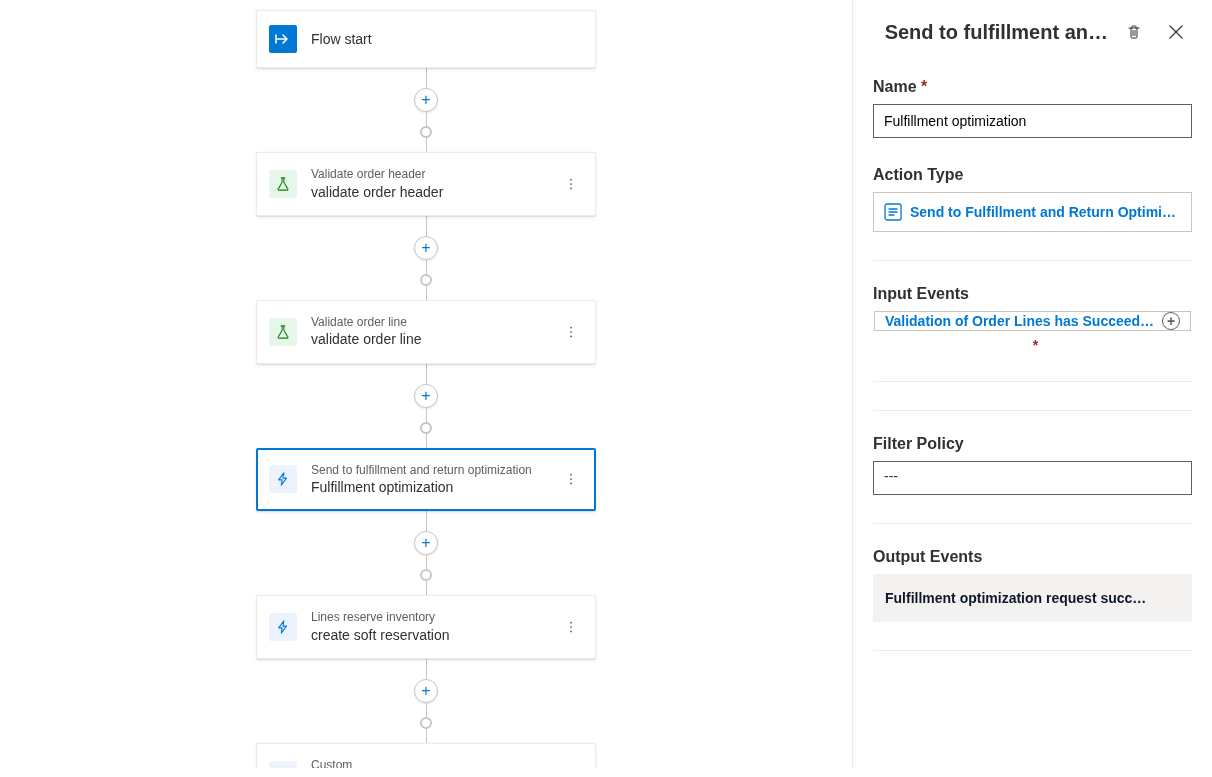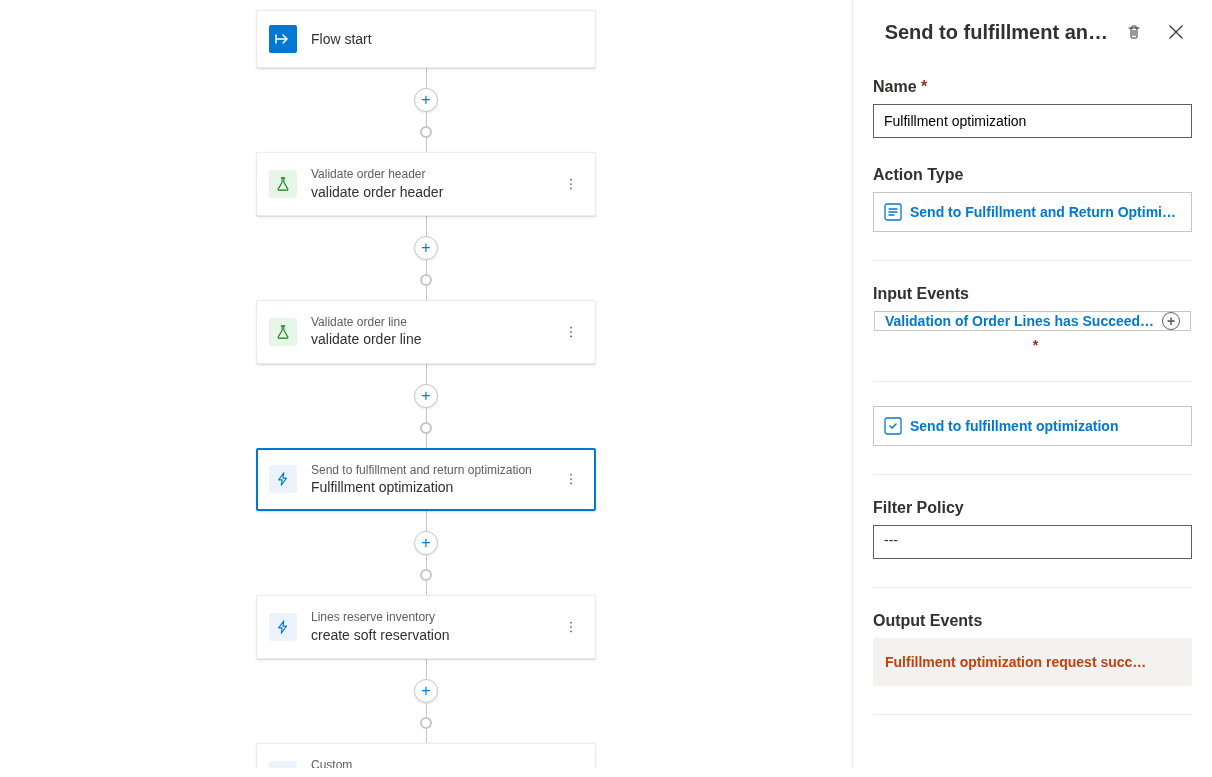--- a/index.html
+++ b/index.html
@@ -282,15 +282,6 @@
       <hr class="hr">
 
       <div class="field">
-        <div class="card-box">
-          <span class="ci">
-            <svg width="18" height="18" viewBox="0 0 18 18">
-                <rect x="1" y="1" width="16" height="16" rx="2" stroke="#0078d4" stroke-width="1.3" fill="none"></rect>
-                <path d="M6 9l2 2 4-4" stroke="#0078d4" stroke-width="1.5" fill="none" stroke-linecap="round" stroke-linejoin="round"></path>
-              </svg>
-          </span>
-          <span class="ct">Send to fulfillment optimization</span>
-        </div>
       </div>
       <hr class="hr">
 

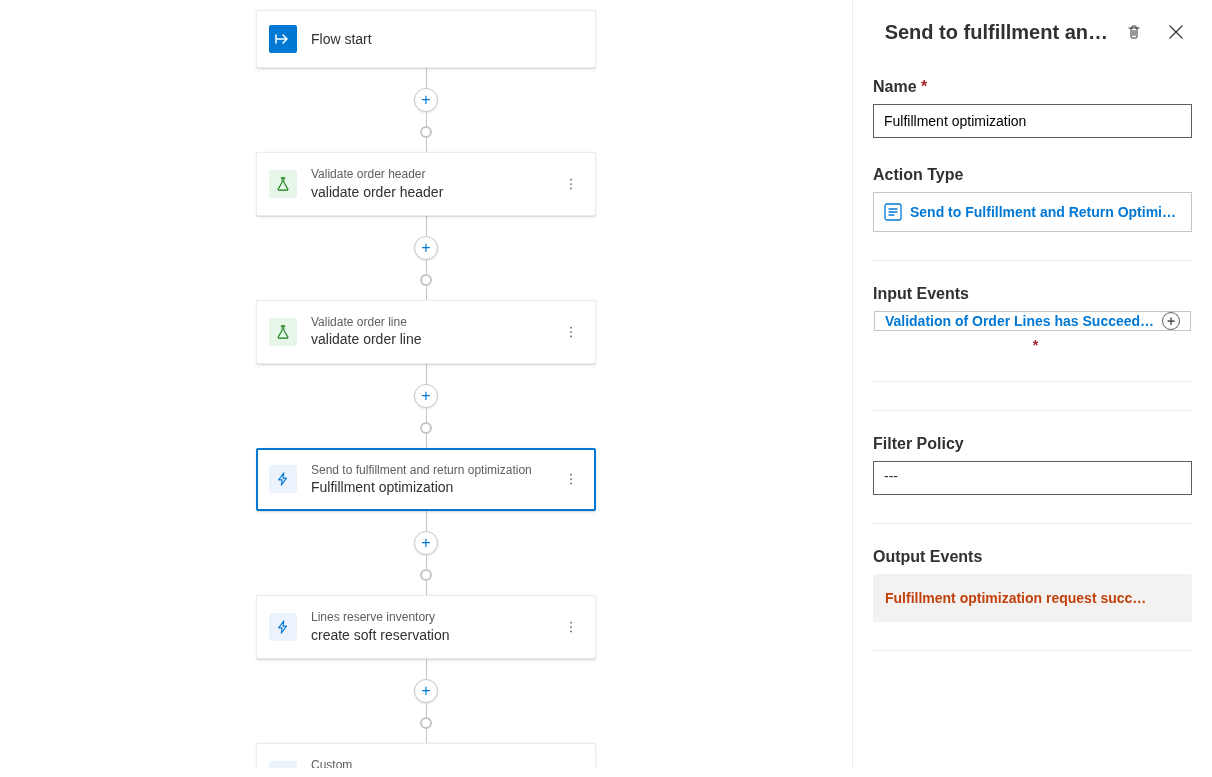--- a/index.html
+++ b/index.html
@@ -77,7 +77,7 @@
     .hr { border: none; border-top: 1px solid #edebe9; margin: 0 0 24px 0; }
     
     .event-list { background: #f3f2f1; border-radius: 2px; padding: 10px 12px; }
-    .event-item { color: #c2410c; font-weight: 600; padding: 6px 0; white-space: nowrap; overflow: hidden; text-overflow: ellipsis; cursor: pointer; }
+    .event-item { color: #0f172a; font-weight: 600; padding: 6px 0; white-space: nowrap; overflow: hidden; text-overflow: ellipsis; cursor: pointer; }
     
     svg { display: block; }
   </style>

